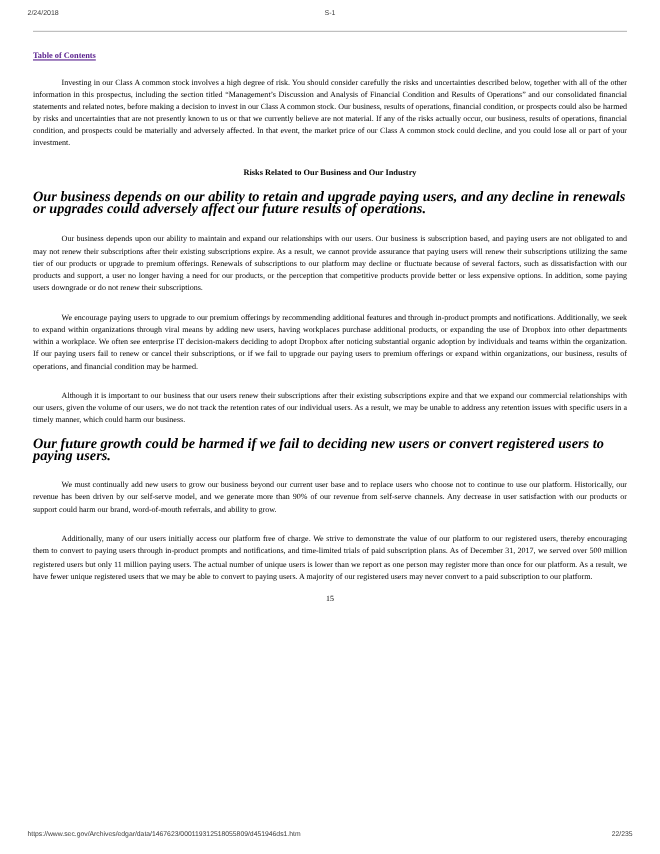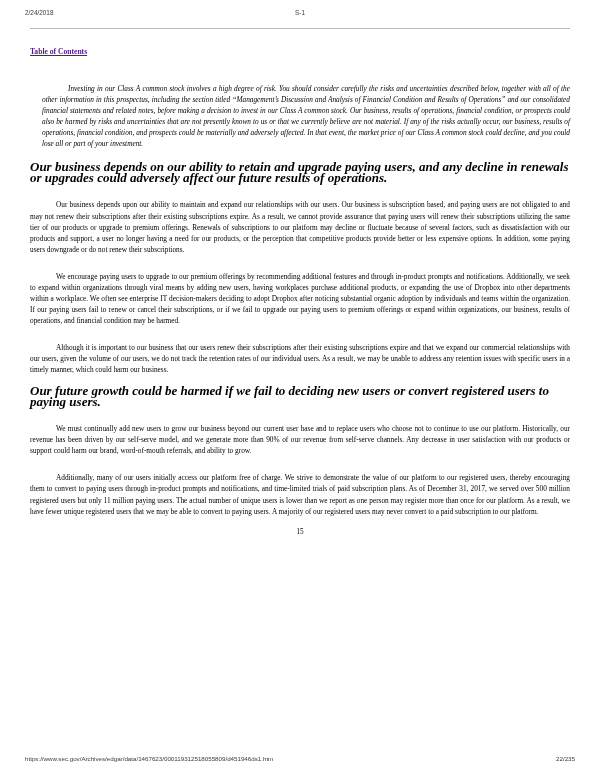--- a/index.html
+++ b/index.html
@@ -66,7 +66,7 @@
     font-weight: bold;
     color: #551a8b;
     text-decoration: underline;
-    margin-bottom: 27px;
+    margin-bottom: 14px;
     cursor: pointer;
   }
 

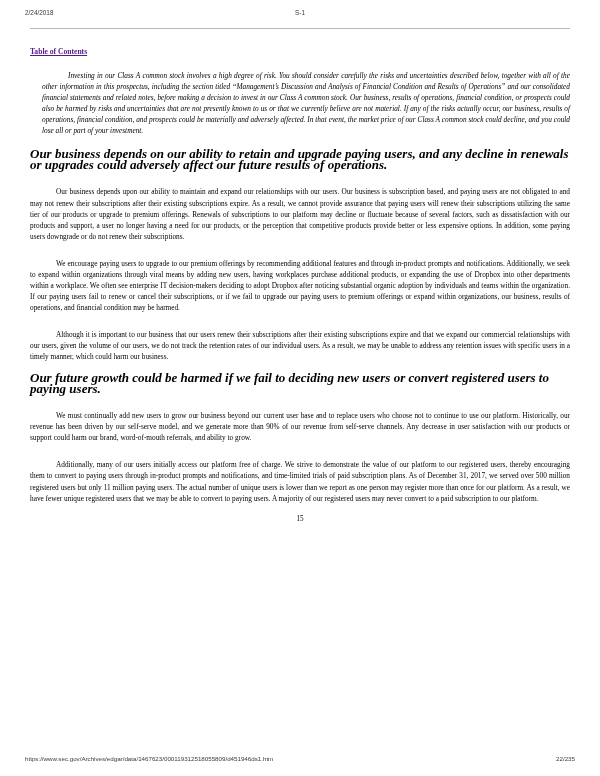--- a/index.html
+++ b/index.html
@@ -87,11 +87,10 @@
 
   .intro {
     font-size: 7.3px;
-    font-style: italic;
     line-height: 11.05px;
     text-align: justify;
     text-indent: 26px;
-    margin: 0 0 13px 12px;
+    margin: 0 0 13px 0;
   }
 
   .risk-heading {

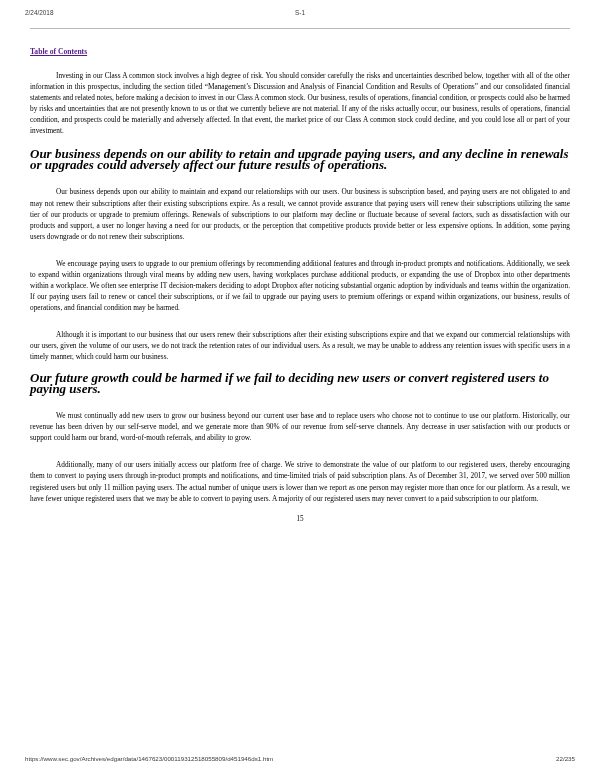--- a/index.html
+++ b/index.html
@@ -156,6 +156,7 @@
 
   <p class="intro">Investing in our Class A common stock involves a high degree of risk. You should consider carefully the risks and uncertainties described below, together with all of the other information in this prospectus, including the section titled “Management’s Discussion and Analysis of Financial Condition and Results of Operations” and our consolidated financial statements and related notes, before making a decision to invest in our Class A common stock. Our business, results of operations, financial condition, or prospects could also be harmed by risks and uncertainties that are not presently known to us or that we currently believe are not material. If any of the risks actually occur, our business, results of operations, financial condition, and prospects could be materially and adversely affected. In that event, the market price of our Class A common stock could decline, and you could lose all or part of your investment.</p>
 
+  <h2 class="section-heading">Risks Related to Our Business and Our Industry</h2>
 
   
   <h3 class="risk-heading">Our business depends on our ability to retain and upgrade paying users, and any decline in renewals or upgrades could adversely affect our future results of operations.</h3>

